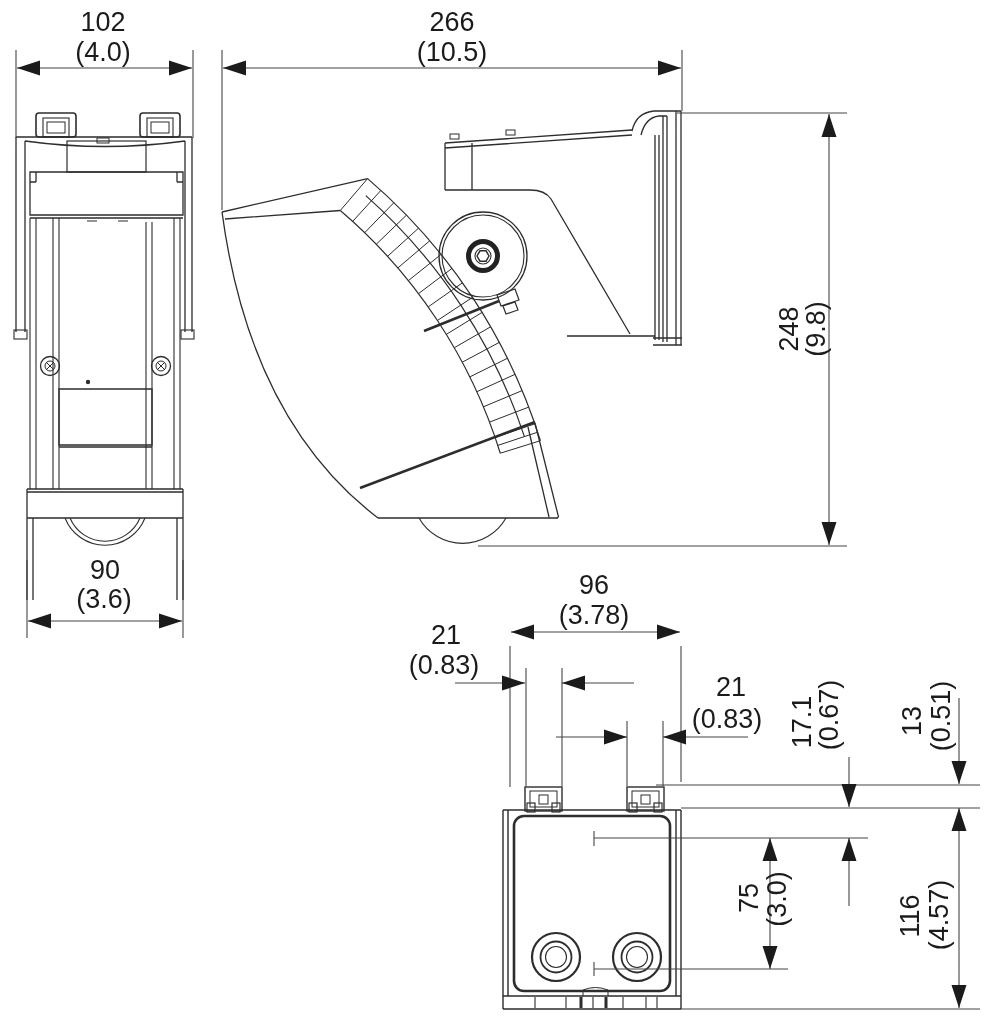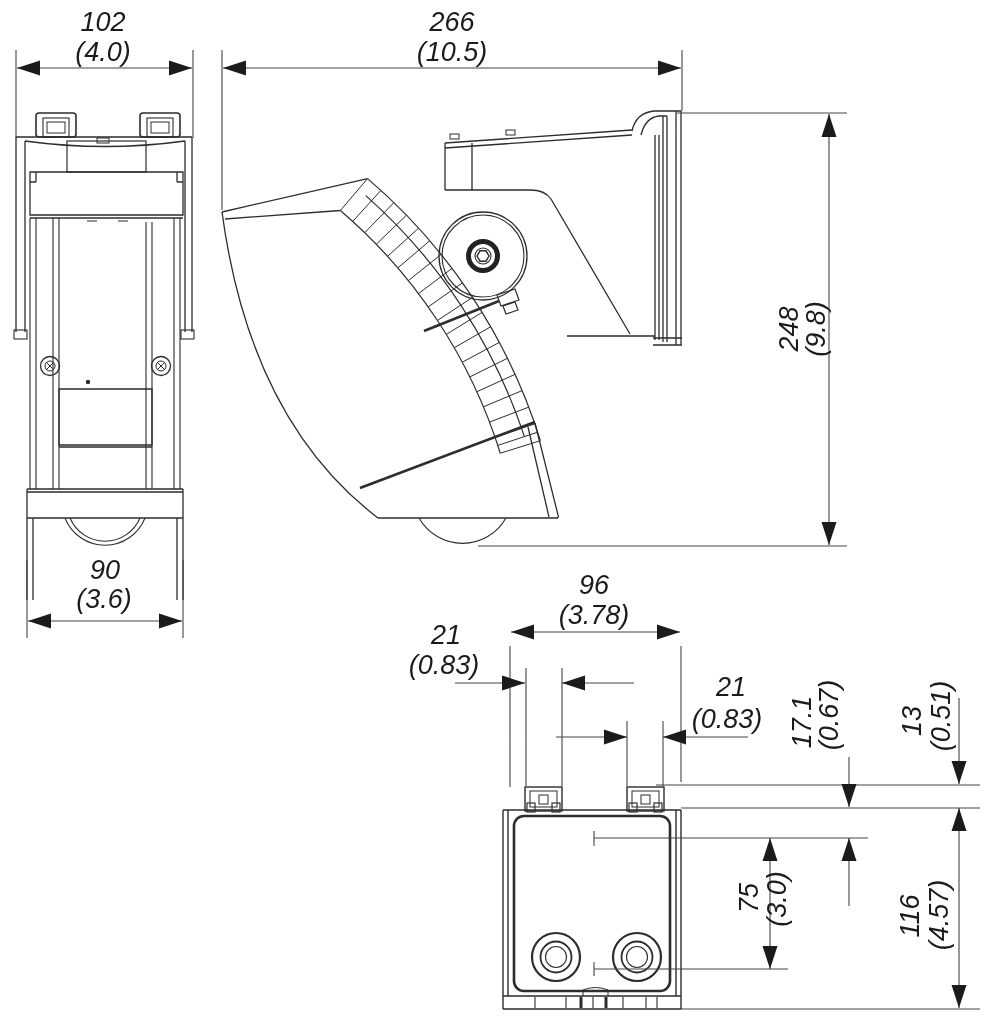--- a/index.html
+++ b/index.html
@@ -3,7 +3,7 @@
 <meta charset="utf-8">
 <style>
   html,body{margin:0;padding:0;background:#ffffff;}
-  #stage{position:relative;width:1000px;height:1030px;background:#fff;overflow:hidden;font-style:italic;}
+  #stage{position:relative;width:1000px;height:1030px;background:#fff;overflow:hidden;}
   .t{font-family:"Liberation Sans",sans-serif;font-size:27px;fill:#1b1b1b;}
   svg{display:block;}
 </style>

